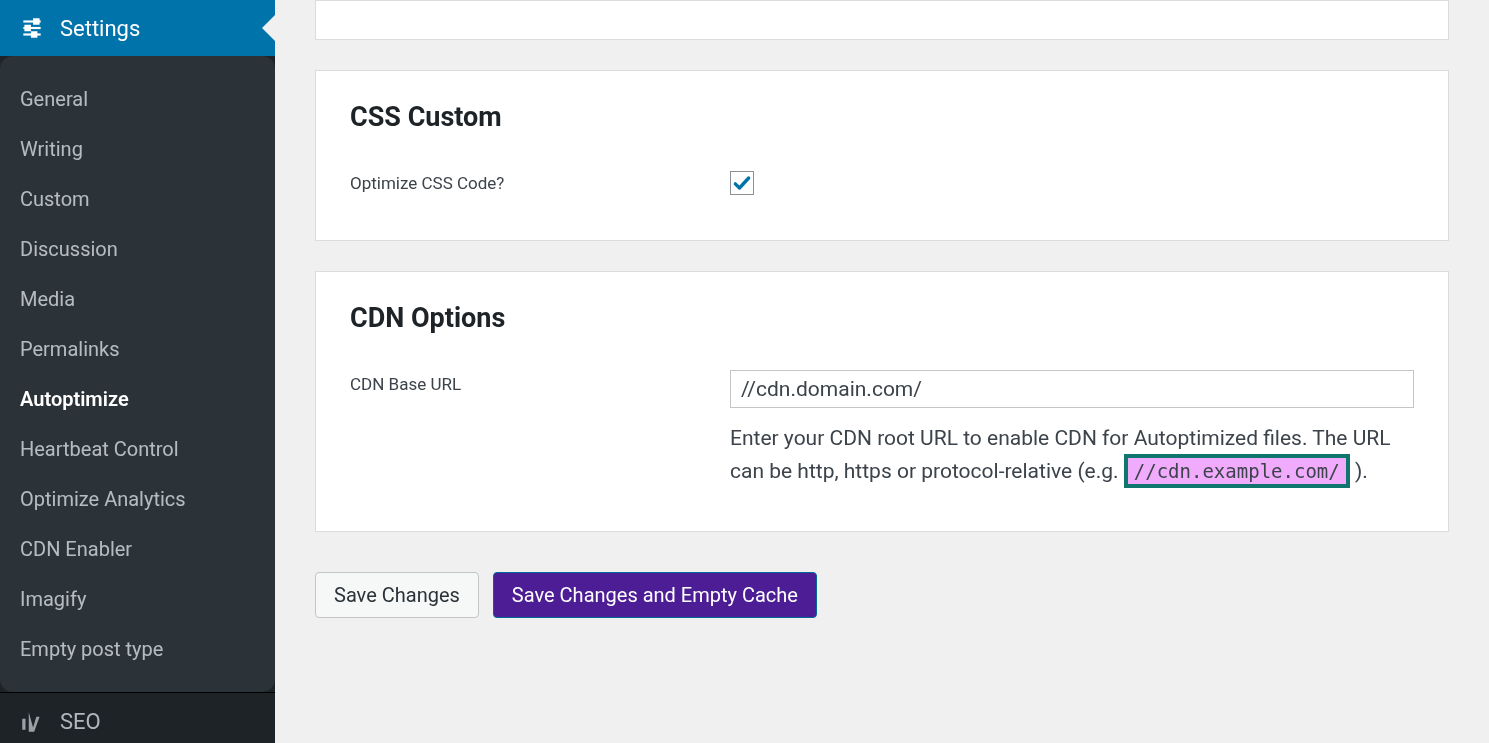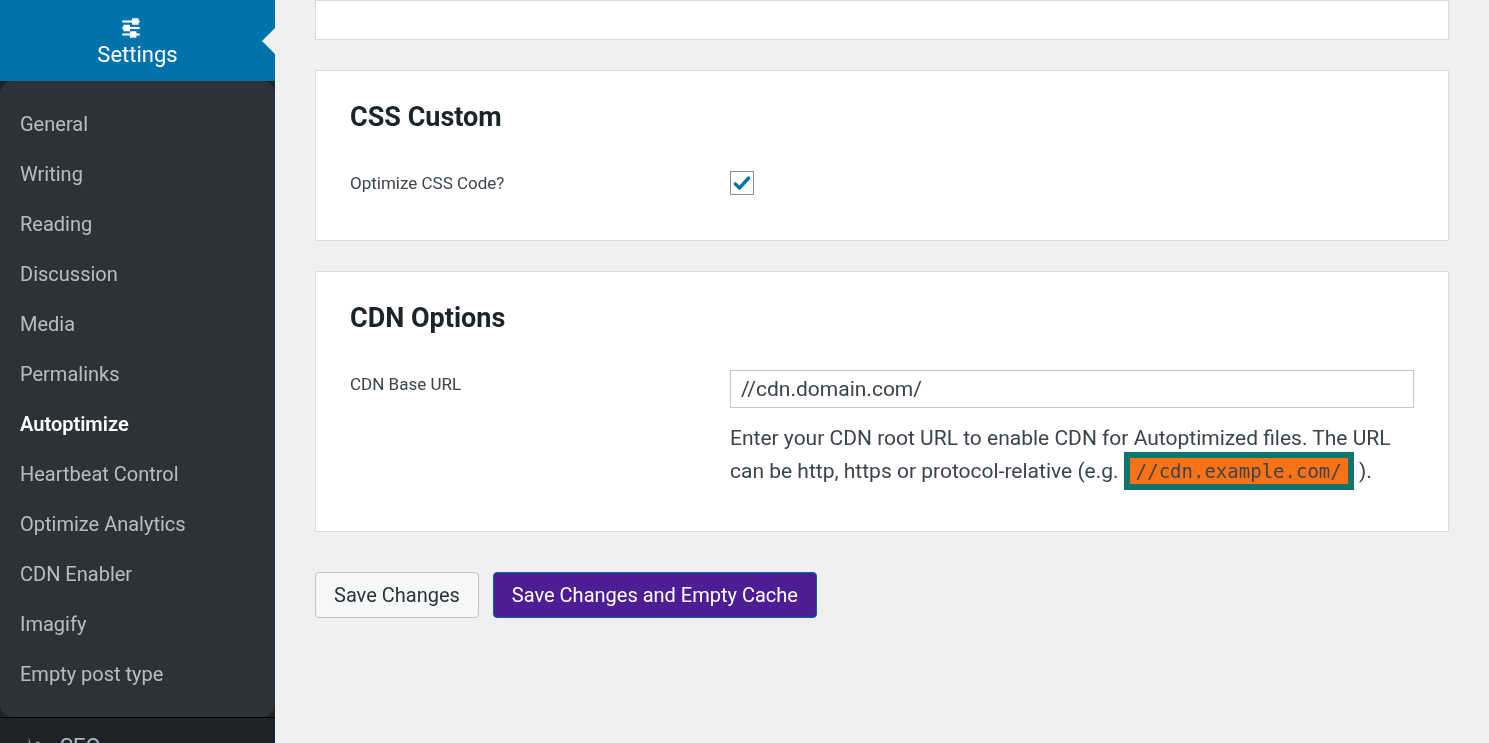--- a/index.html
+++ b/index.html
@@ -26,7 +26,6 @@
       padding: 14px 18px;
       font-size: 22px;
       position: relative;
-      flex-direction: column;
     }
     .menu-top .icon {
       width: 28px;

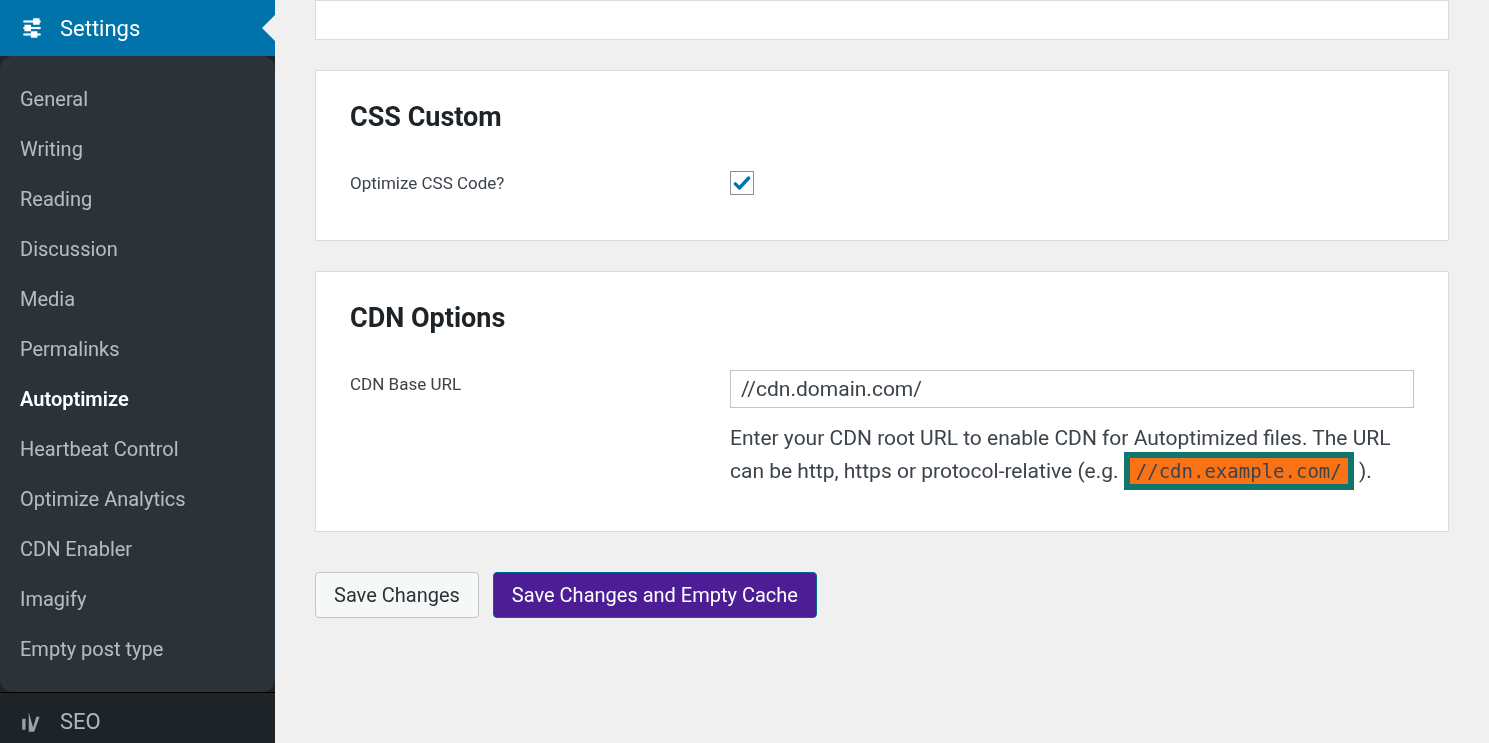--- a/index.html
+++ b/index.html
@@ -196,7 +196,7 @@
   <div class="submenu">
     <a href="#"><span>General</span></a>
     <a href="#"><span>Writing</span></a>
-    <a href="#"><span>Reading</span></a>
+    <a href="#"><span>Custom</span></a>
     <a href="#"><span>Discussion</span></a>
     <a href="#"><span>Media</span></a>
     <a href="#"><span>Permalinks</span></a>

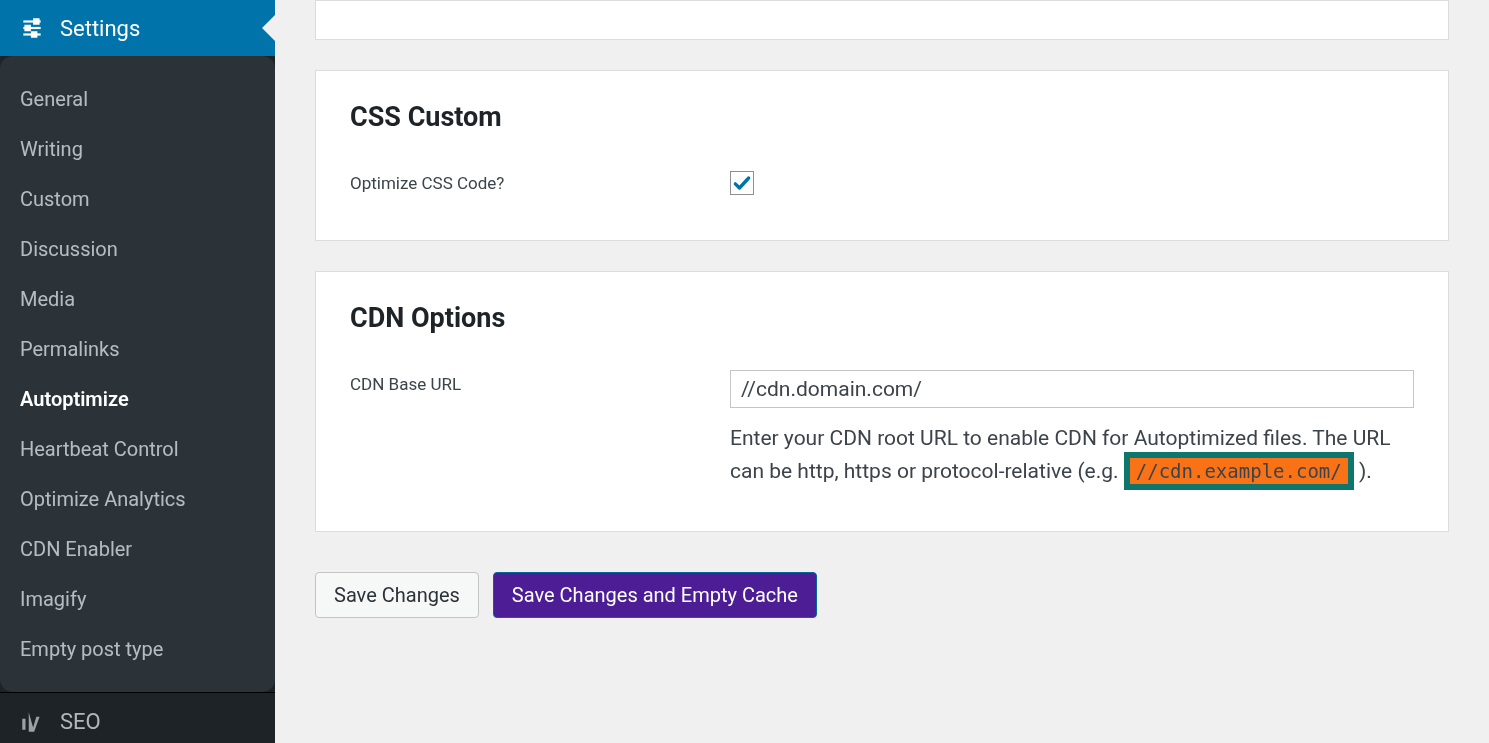--- a/index.html
+++ b/index.html
@@ -144,8 +144,8 @@
       max-width: 700px;
     }
     .description code {
-      background: #f97316;
-      border: 6px solid #0f766e;
+      background: #f0abfc;
+      border: 4px solid #0f766e;
       padding: 2px 6px;
       font-family: Consolas, Monaco, monospace;
       font-size: 19px;

